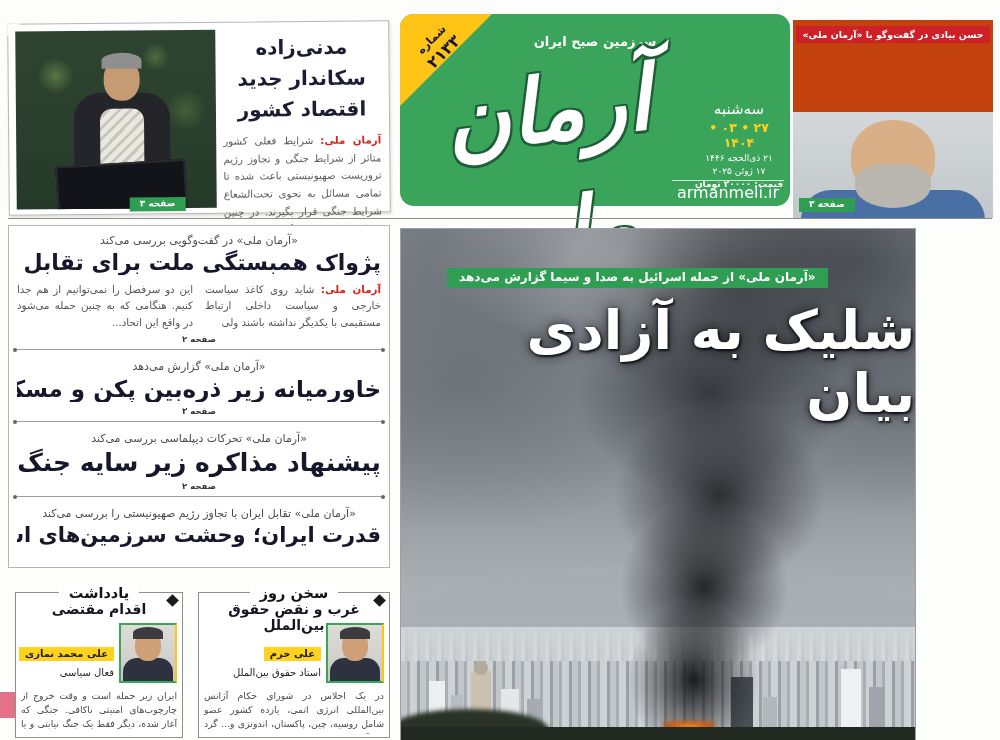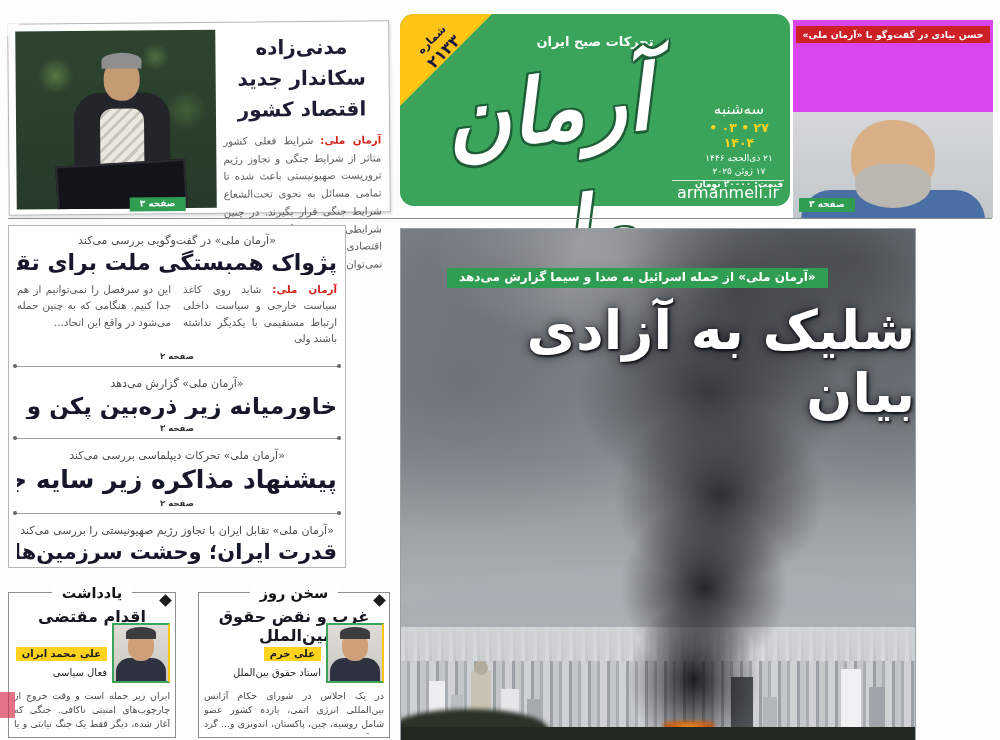--- a/index.html
+++ b/index.html
@@ -196,7 +196,7 @@
       <span class="lbl">شماره</span>
       <span class="num">۲۱۳۳</span>
     </div>
-    <div class="mast-tagline">تحرکات صبح ایران</div>
+    <div class="mast-tagline">سرزمین صبح ایران</div>
     <div class="mast-title">آرمان ملی</div>
     <div class="mast-dates">
       <div class="mast-weekday">سه‌شنبه</div>

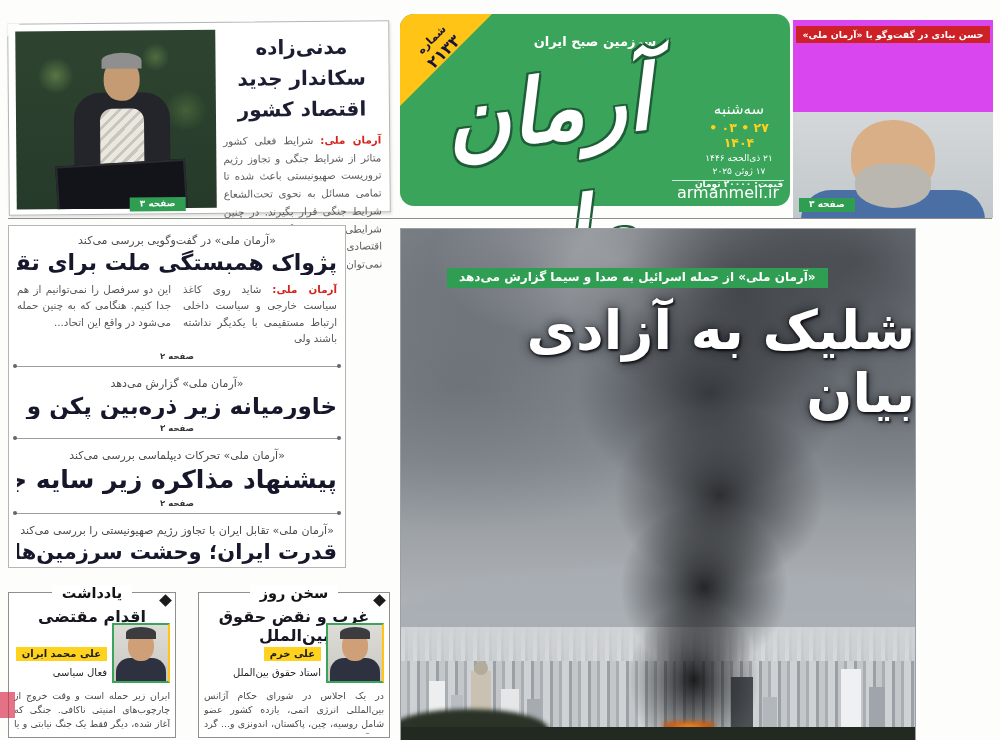--- a/index.html
+++ b/index.html
@@ -65,7 +65,7 @@
     color:#fff; font-size:16px; direction:ltr; }
 
   
-  .interview { position:absolute; left:793px; top:20px; width:200px; height:198px; background:#d946ef;text-decoration:underline; }
+  .interview { position:absolute; left:793px; top:20px; width:200px; height:198px; background:#c2410c;text-decoration:underline; }
   .intv-kicker { position:absolute; top:6px; left:3px; right:3px; height:17px; background:#cd2027;
     color:#fff; font-size:9.3px; font-weight:bold; line-height:17px; text-align:center;
     white-space:nowrap; overflow:hidden; }

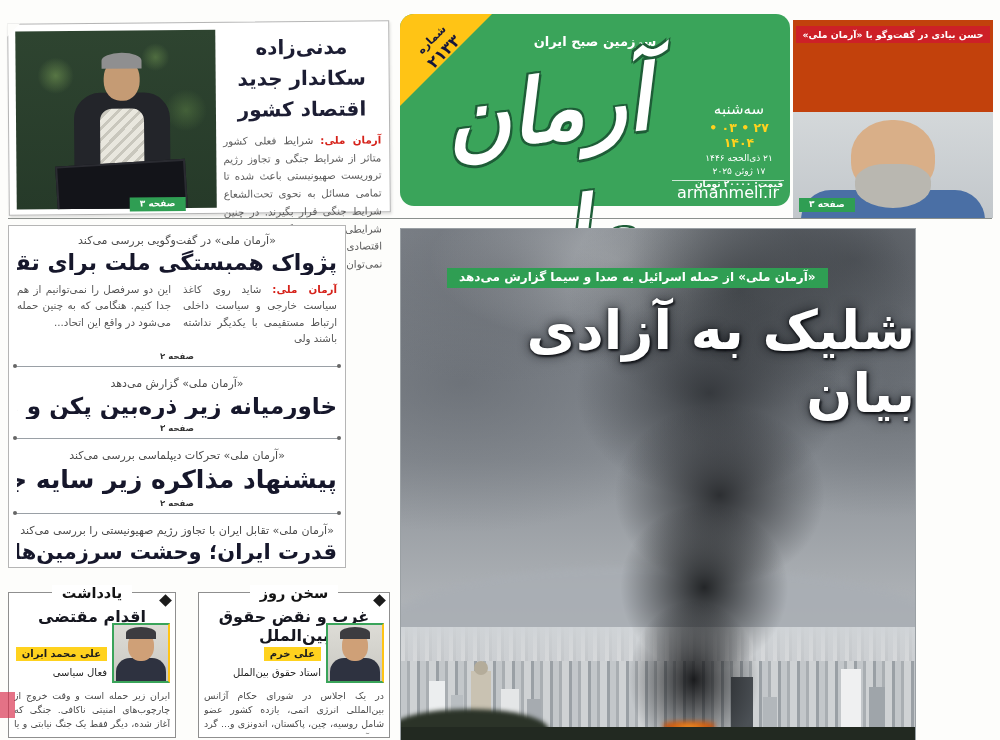--- a/index.html
+++ b/index.html
@@ -85,7 +85,7 @@
   .top-rule { position:absolute; left:8px; right:8px; top:218px; border-top:1.5px solid #8a8f8c; }
 
   
-  .leftcol { position:absolute; left:8px; top:225px; width:338px; height:343px;
+  .leftcol { position:absolute; left:8px; top:225px; width:382px; height:343px;
     background:#fff; border:1px solid #b5b5b5; }
   .blk { position:relative; text-align:center; padding:5px 8px 3px; }
   .kicker { font-size:11px; color:#4a4a4a; margin:3px 0 3px; }

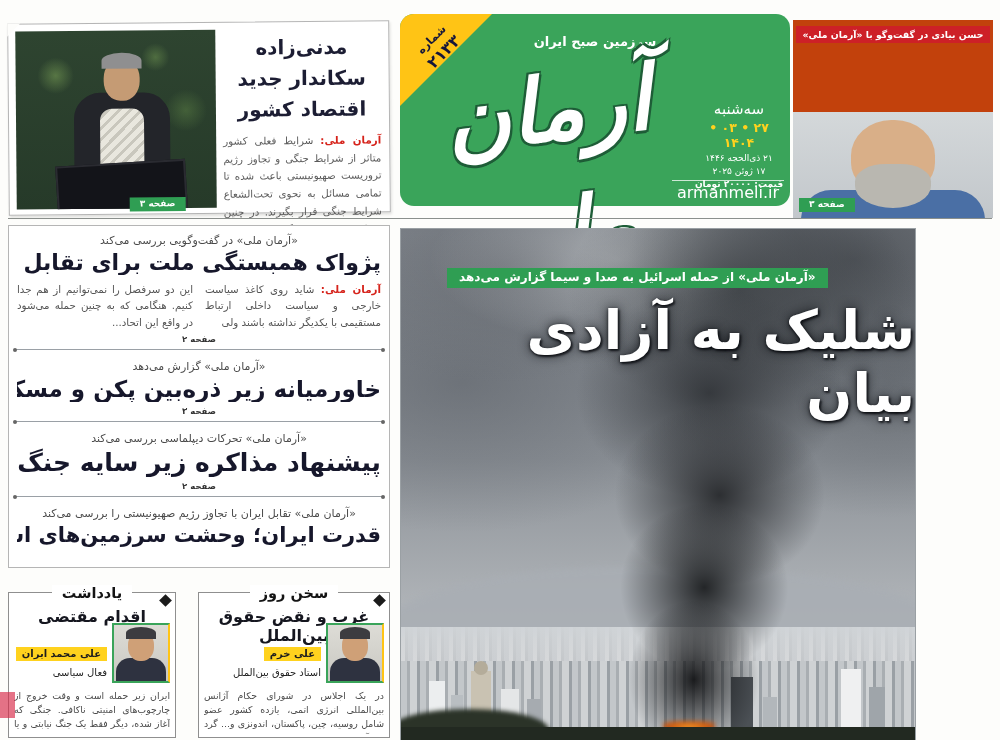--- a/index.html
+++ b/index.html
@@ -105,7 +105,7 @@
 
   
   .opbox { position:absolute; top:592px; height:146px; background:#fff; border:1px solid #8f8f8f; }
-  .opbox-0 { left:8px; width:168px; }
+  .opbox-0 { left:15px; width:168px; }
   .opbox-1 { left:198px; width:192px; }
   .ophead { position:absolute; top:-10px; left:0; right:0; text-align:center; }
   .optitle { background:#fff; padding:0 10px; font-size:14.5px; font-weight:bold; color:#141414; }

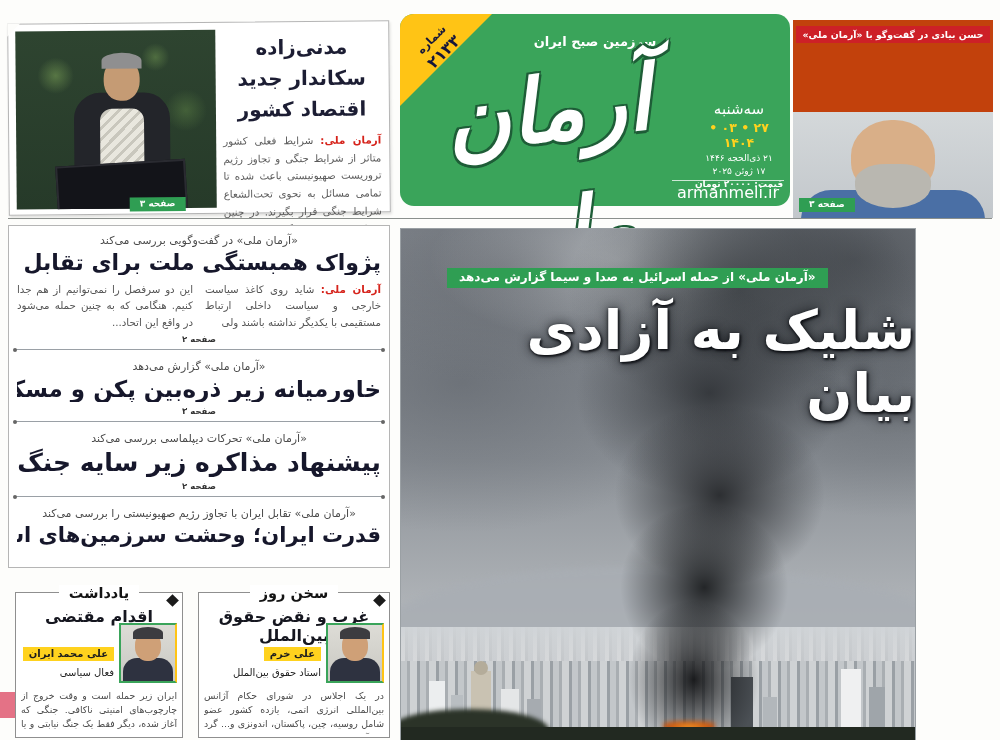--- a/index.html
+++ b/index.html
@@ -111,7 +111,7 @@
   .optitle { background:#fff; padding:0 10px; font-size:14.5px; font-weight:bold; color:#141414; }
   .opdiamond { position:absolute; right:5px; top:3px; width:9px; height:9px; background:#1b1b1b;
     transform:rotate(45deg); }
-  .ophl { margin-top:14px; text-align:center; font-size:16px; font-weight:bold; color:#15161f; }
+  .ophl { margin-top:8px; text-align:center; font-size:14px; font-weight:bold; color:#15161f; }
   .opphoto { position:absolute; right:5px; top:30px; width:58px; height:60px;
     border:2px solid #3aa45a; border-right-color:#ffc415; overflow:hidden;
     background:linear-gradient(180deg,#dddcd6,#c9c8c2); }

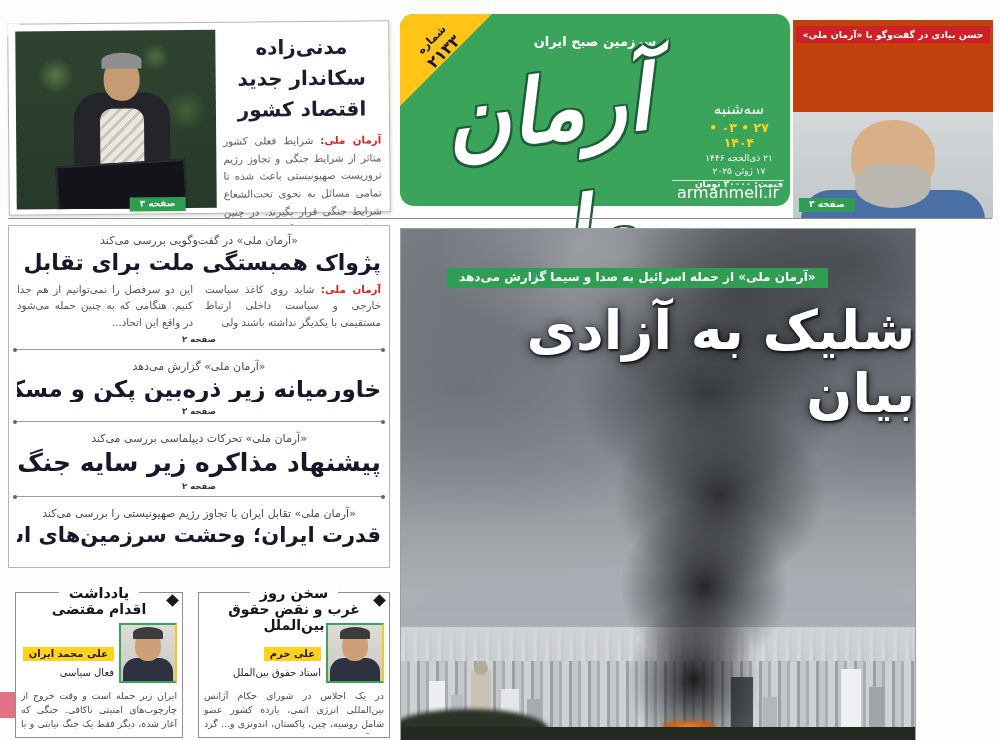--- a/index.html
+++ b/index.html
@@ -260,7 +260,7 @@
       <div class="ophead-shape"></div>
       <div class="ophair"></div>
     </div>
-    <div class="optag">علی محمد ایران</div>
+    <div class="optag">علی محمد نمازی</div>
     <div class="oprole">فعال سیاسی</div>
     <div class="opbody">ایران زیر حمله است و وقت خروج از چارچوب‌های امنیتی ناکافی. جنگی که آغاز شده، دیگر فقط یک جنگ نیابتی و یا موقت نیست. اسرائیل به‌طور سازمان‌یافته در حال نابود کردن زیرساخت‌های حیاتی ایران است: ...</div>
   </div>

